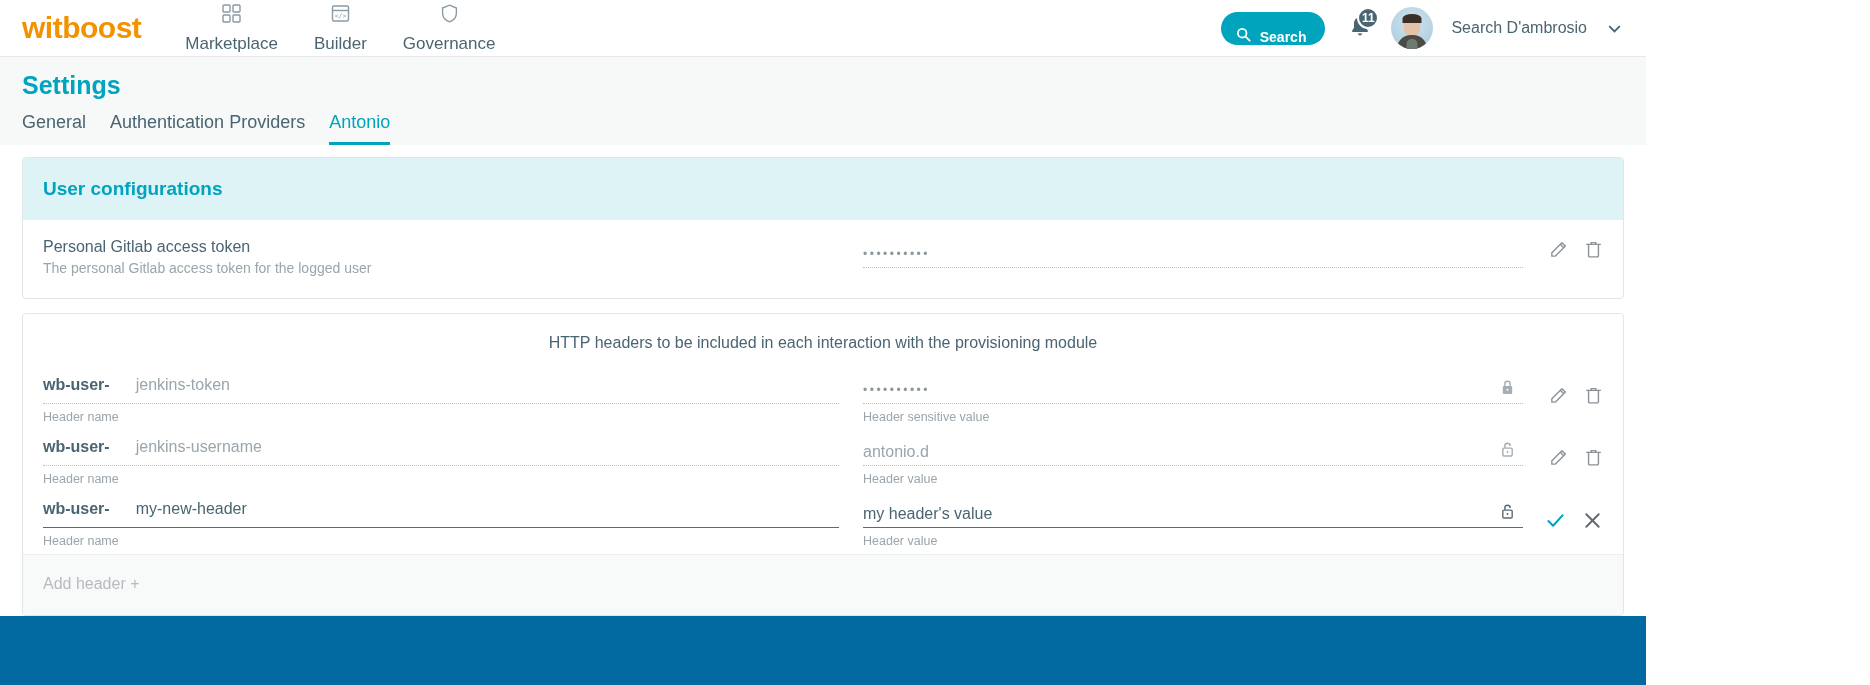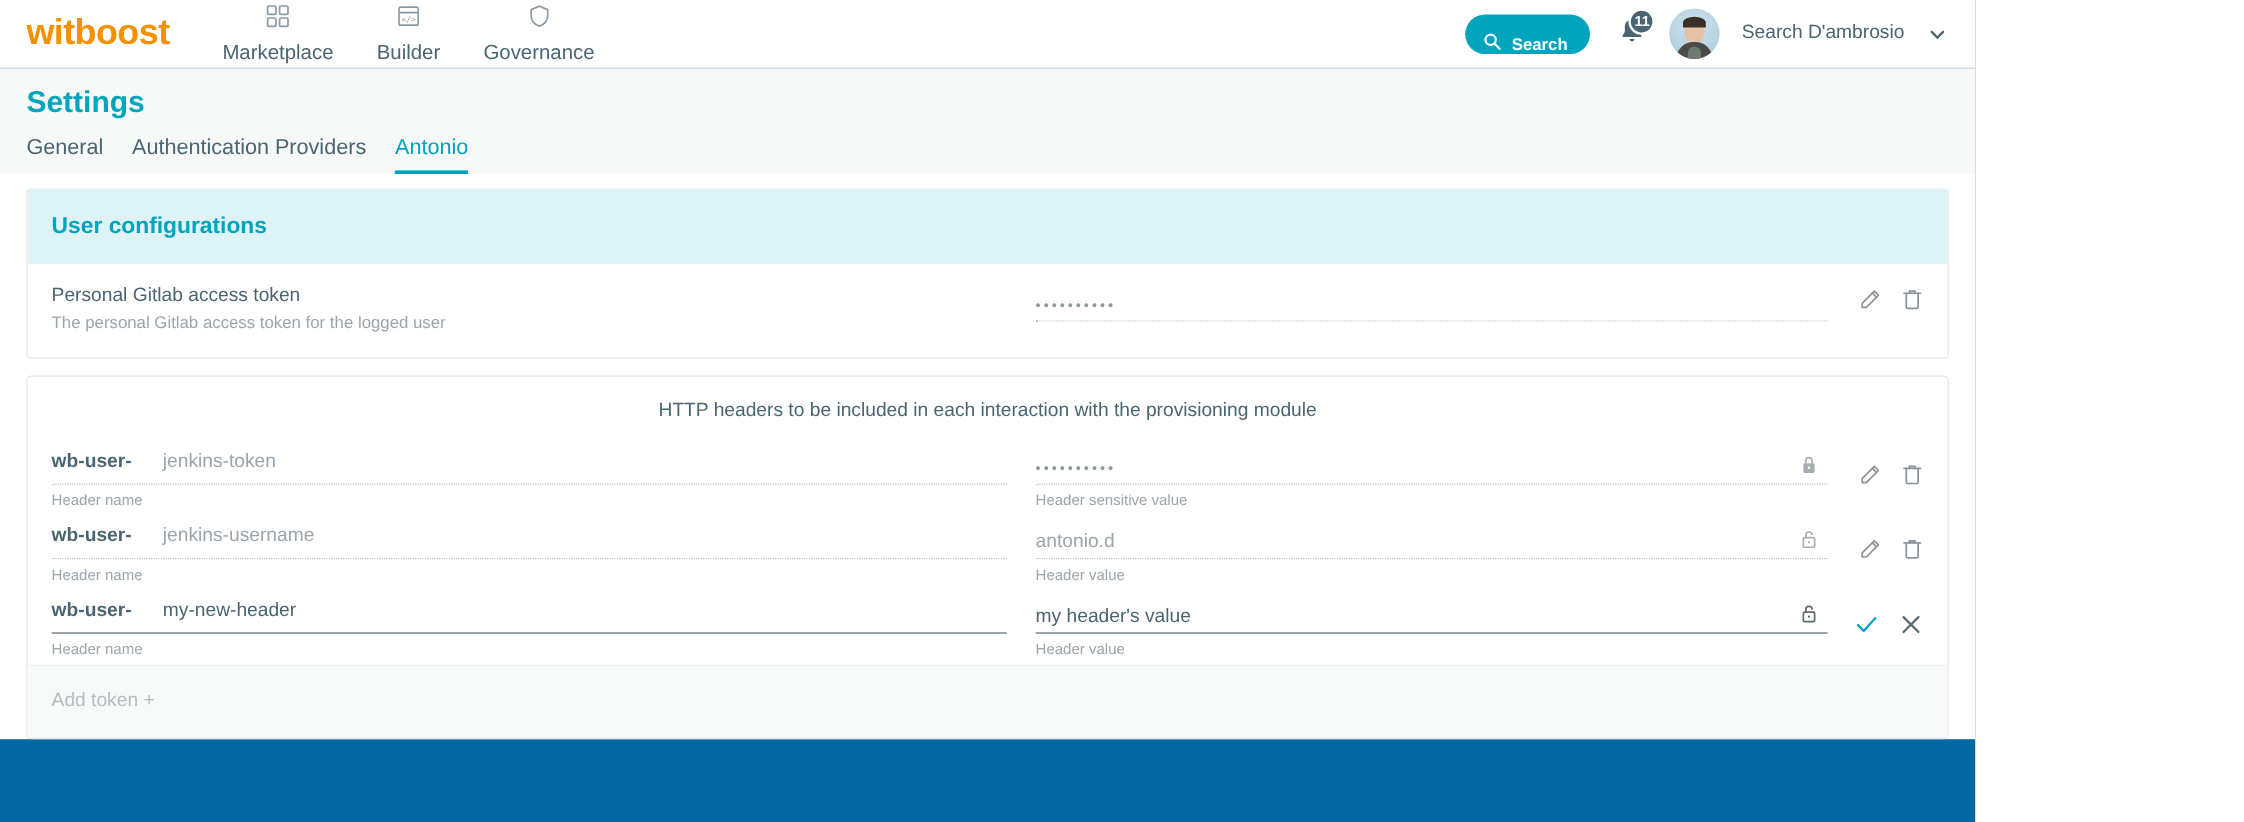--- a/index.html
+++ b/index.html
@@ -460,7 +460,7 @@
       </div>
 
       <div class="add-row">
-        <div class="add-header">Add token +</div>
+        <div class="add-header">Add header +</div>
       </div>
     </div>
 

